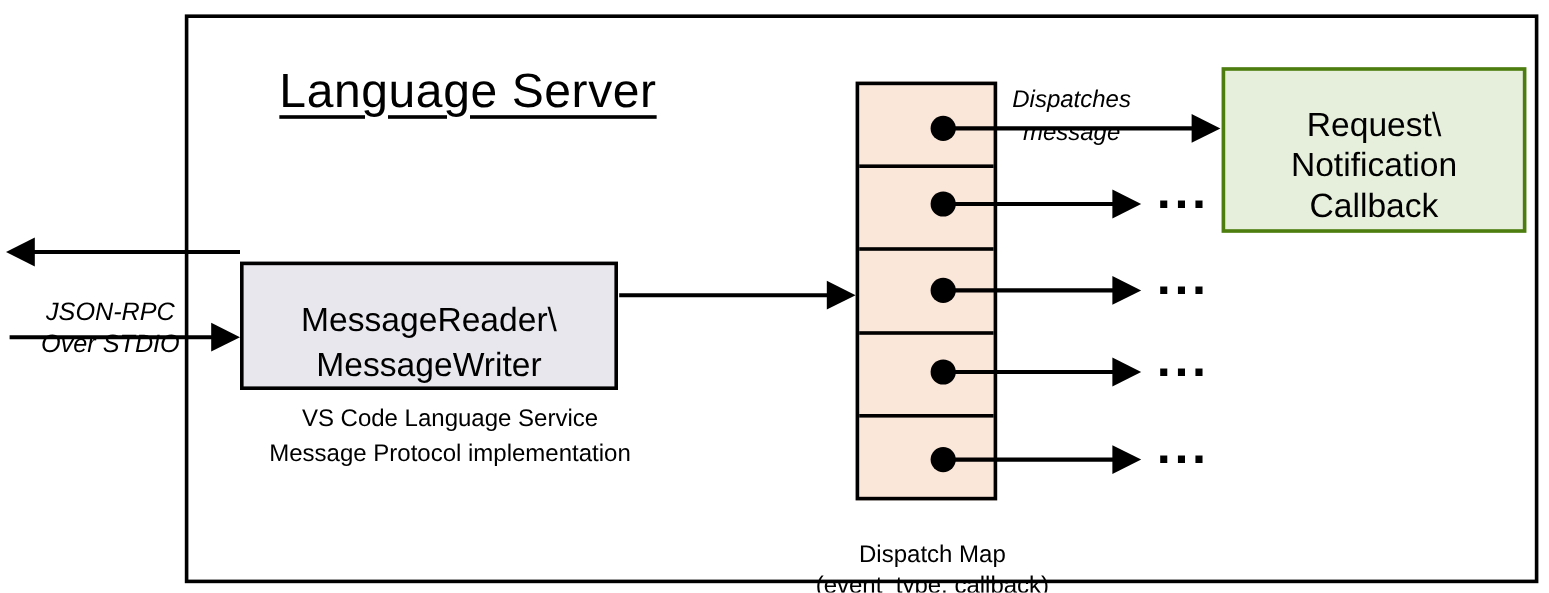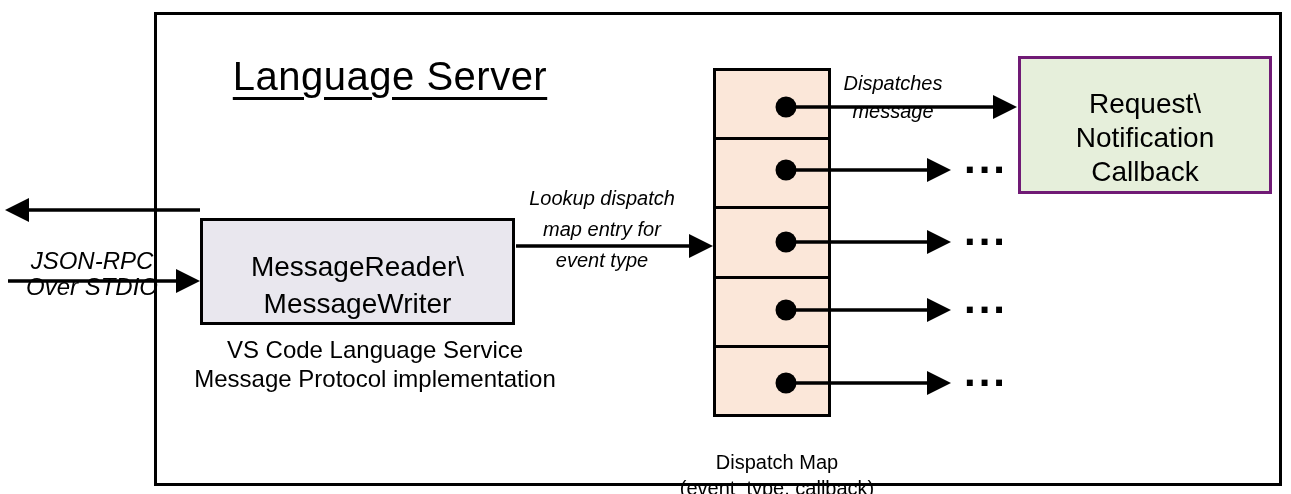--- a/index.html
+++ b/index.html
@@ -58,7 +58,7 @@
     left: 1018px; top: 30px;
     width: 254px; height: 138px;
     box-sizing: border-box;
-    border: 3px solid #701a75;
+    border: 3px solid #4d7c0f;
     display: flex; align-items: center; justify-content: center;
     font-size: 28px; line-height: 34px;
   }

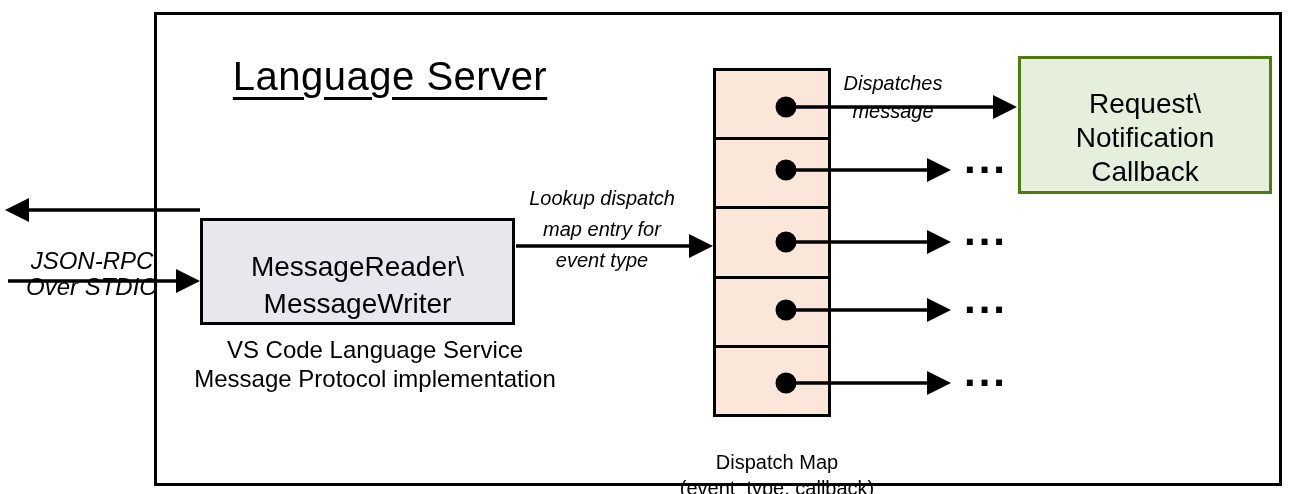--- a/index.html
+++ b/index.html
@@ -101,9 +101,6 @@
   <div id="message-box-caption" class="abs center pre">VS Code Language Service
 Message Protocol implementation</div>
 
-  <div id="lookup-label" class="abs center pre flow-label">Lookup dispatch
-map entry for
-event type</div>
 
   <div id="dispatch-map" class="abs" style="background-color: rgb(251, 231, 217);">
       <div class="dm-cell"></div>

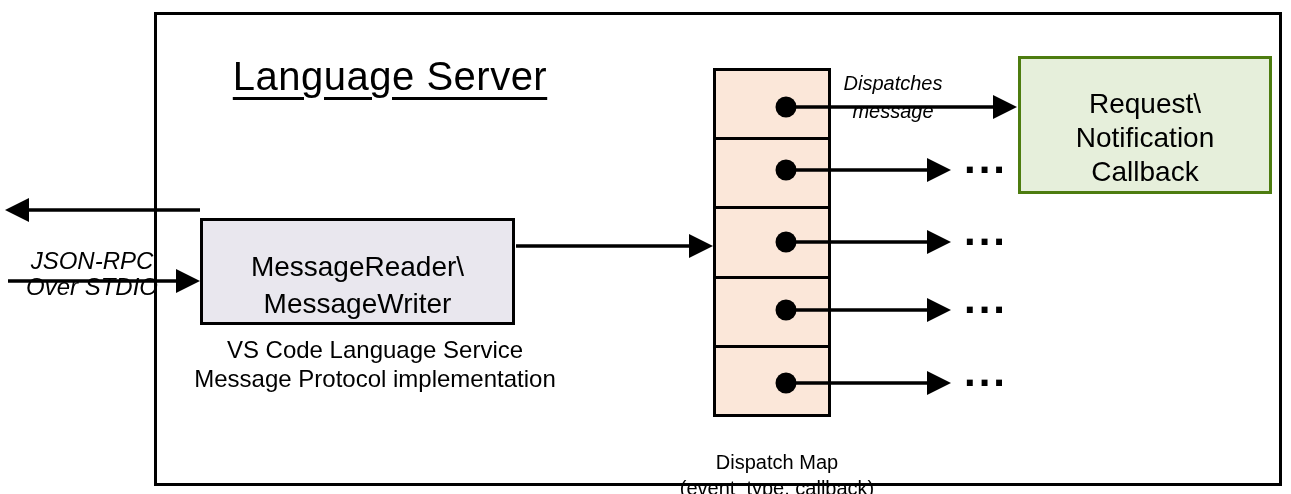--- a/index.html
+++ b/index.html
@@ -67,7 +67,7 @@
     font-size: 20px; line-height: 28.5px;
   }
   .flow-label { font-style: italic; font-size: 20px; }
-  #io-label     { left: 17px;  top: 222px; width: 150px; font-size: 24px; line-height: 26px; }
+  #io-label     { left: 17px;  top: 222px; width: 150px; font-size: 21px; line-height: 26px; }
   #lookup-label { left: 512px; top: 157px; width: 180px; line-height: 31px; }
   #dispatches-label { left: 818px; top: 43px; width: 150px; line-height: 28px; }
 

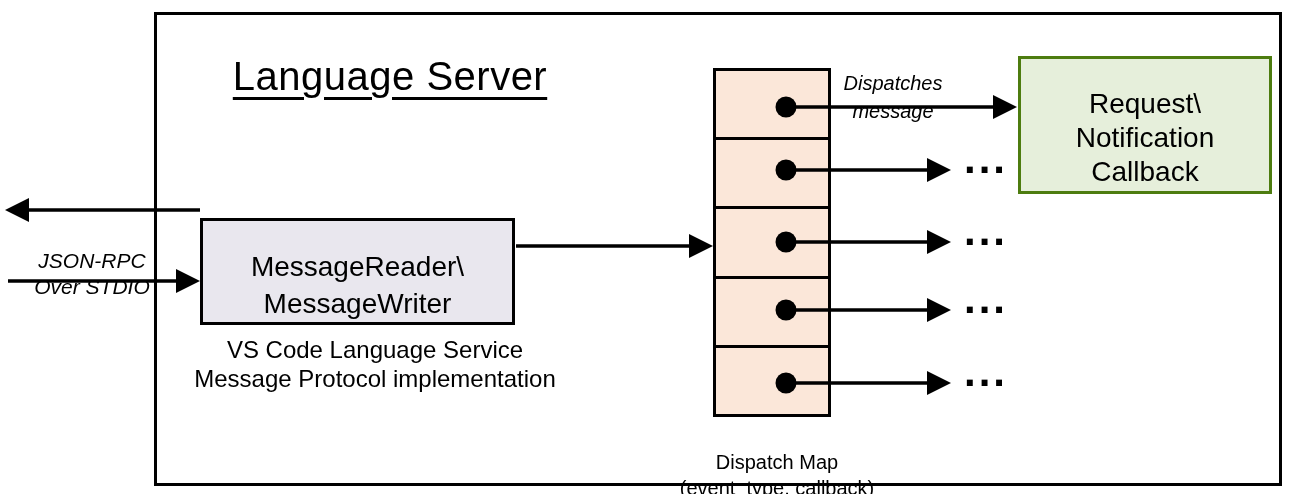--- a/index.html
+++ b/index.html
@@ -39,7 +39,7 @@
   }
   #message-box-caption {
     left: 182px; top: 309px; width: 386px;
-    font-size: 24px; line-height: 29px;
+    font-size: 20px; line-height: 29px;
   }
   #dispatch-map {
     left: 713px; top: 68px;

